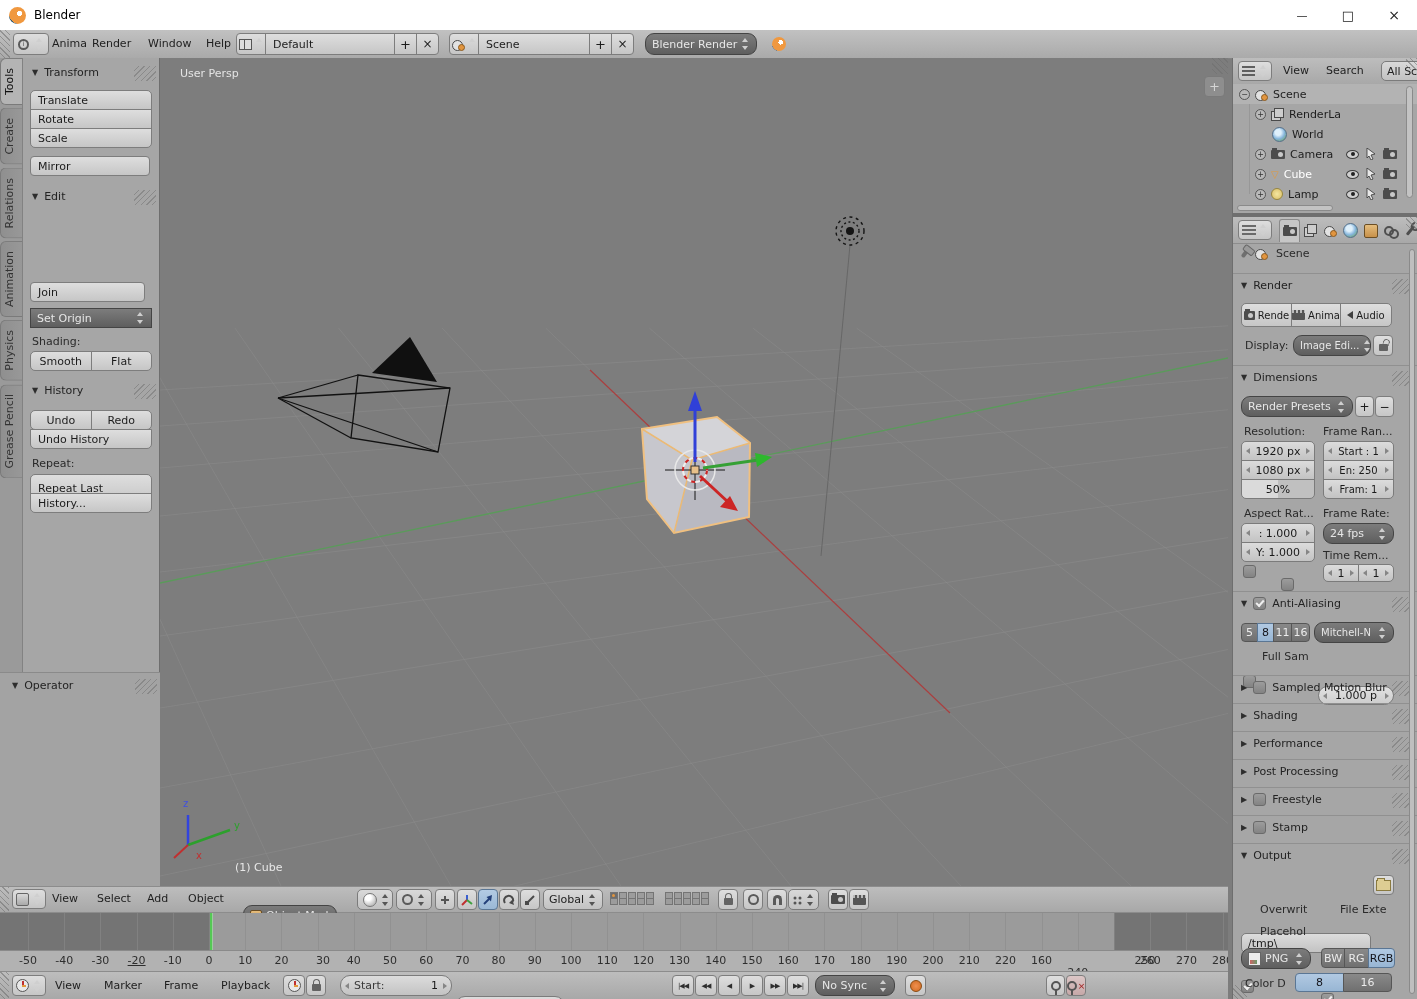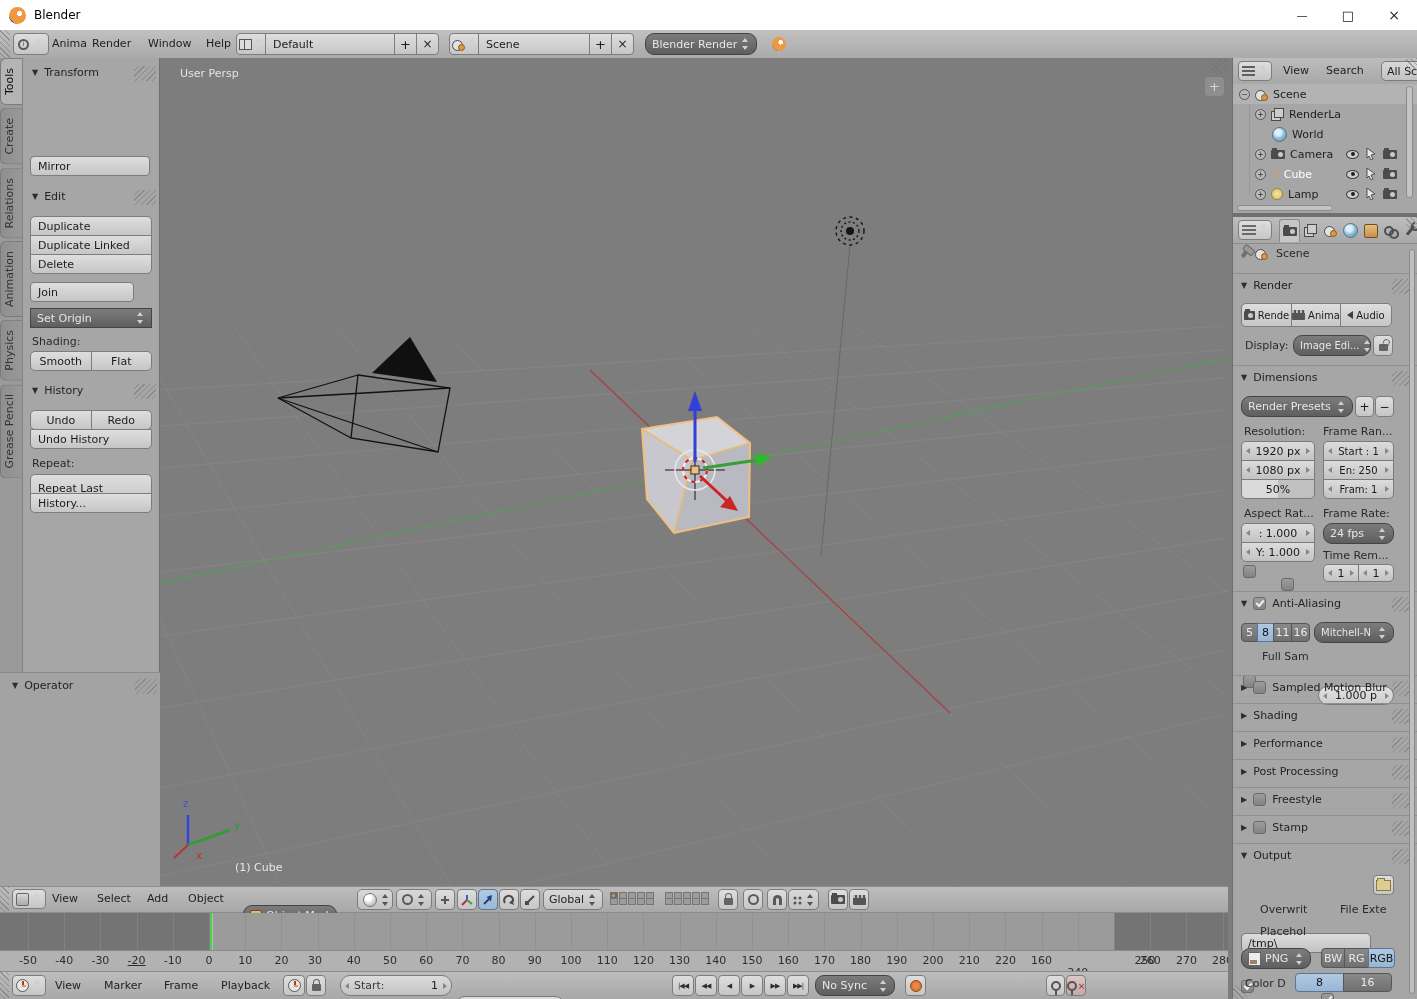--- a/index.html
+++ b/index.html
@@ -183,6 +183,11 @@
         <span>Transform</span>
       </div>
     <div class="grip" style="top:8px"></div>
+    <div class="abs stack" style="left:30px;top:32px;width:122px">
+      <div class="btn left" style="height:20px">Translate</div>
+      <div class="btn left" style="height:20px">Rotate</div>
+      <div class="btn left" style="height:20px">Scale</div>
+    </div>
     <div class="abs btn left" style="left:30px;top:98px;width:120px;height:20px">Mirror</div>
 
     <div class="abs hdr" style="left:32px;top:132px">

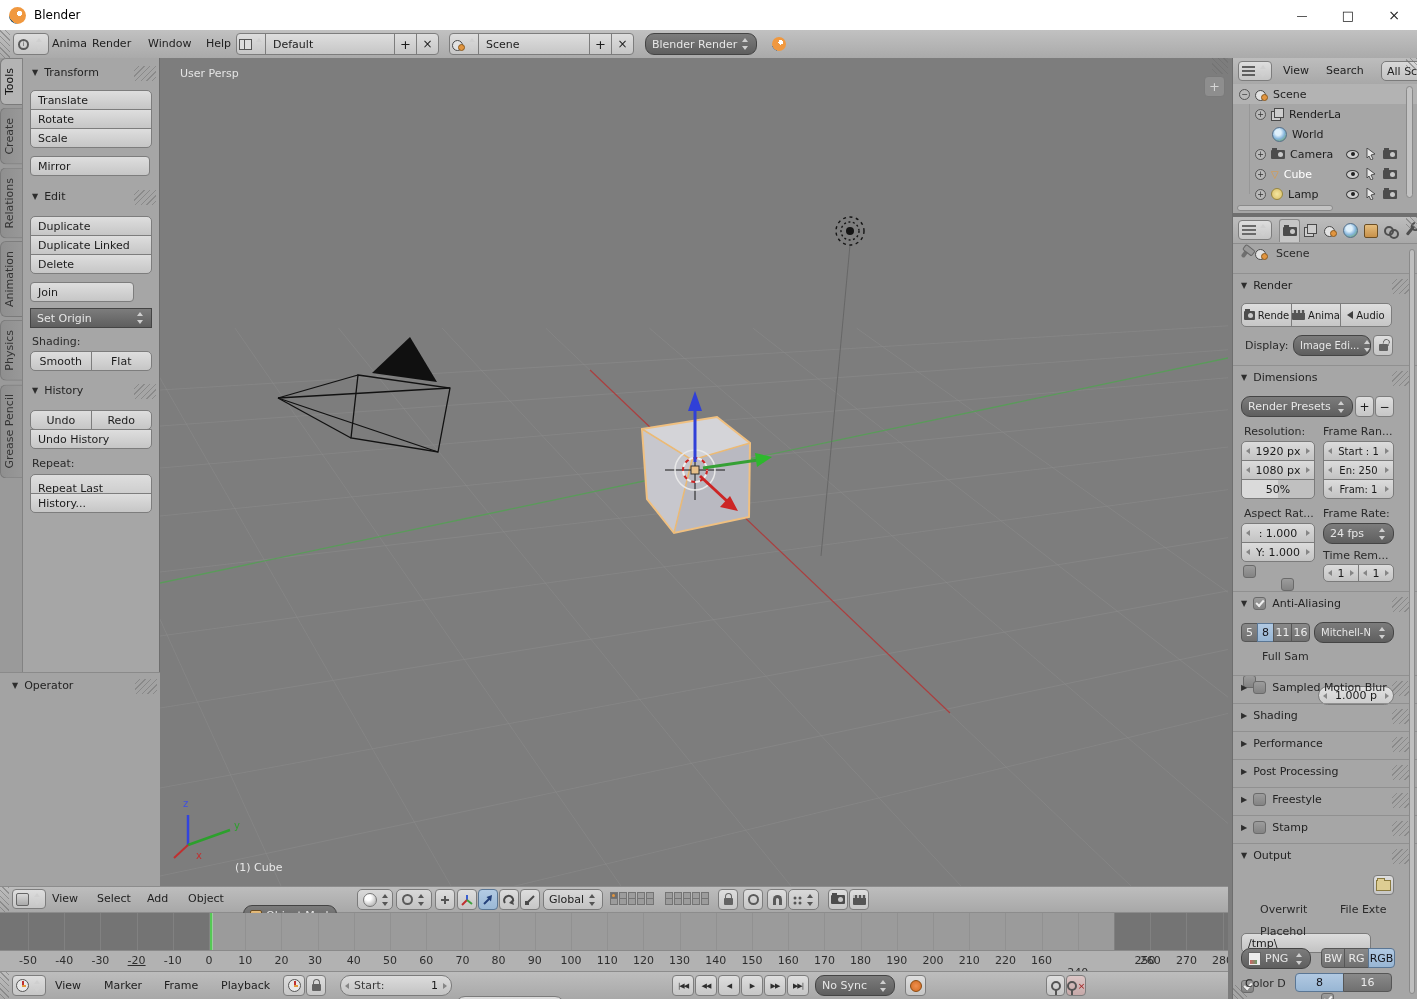--- a/index.html
+++ b/index.html
@@ -195,11 +195,6 @@
         <span>Edit</span>
       </div>
     <div class="grip" style="top:132px"></div>
-    <div class="abs stack" style="left:30px;top:158px;width:122px">
-      <div class="btn left" style="height:20px">Duplicate</div>
-      <div class="btn left" style="height:20px">Duplicate Linked</div>
-      <div class="btn left" style="height:20px">Delete</div>
-    </div>
     <div class="abs btn left" style="left:30px;top:224px;width:104px;height:20px">Join</div>
     <div class="abs dd" style="left:30px;top:250px;width:122px;height:20px;border-radius:0">
         <span>Set Origin</span>

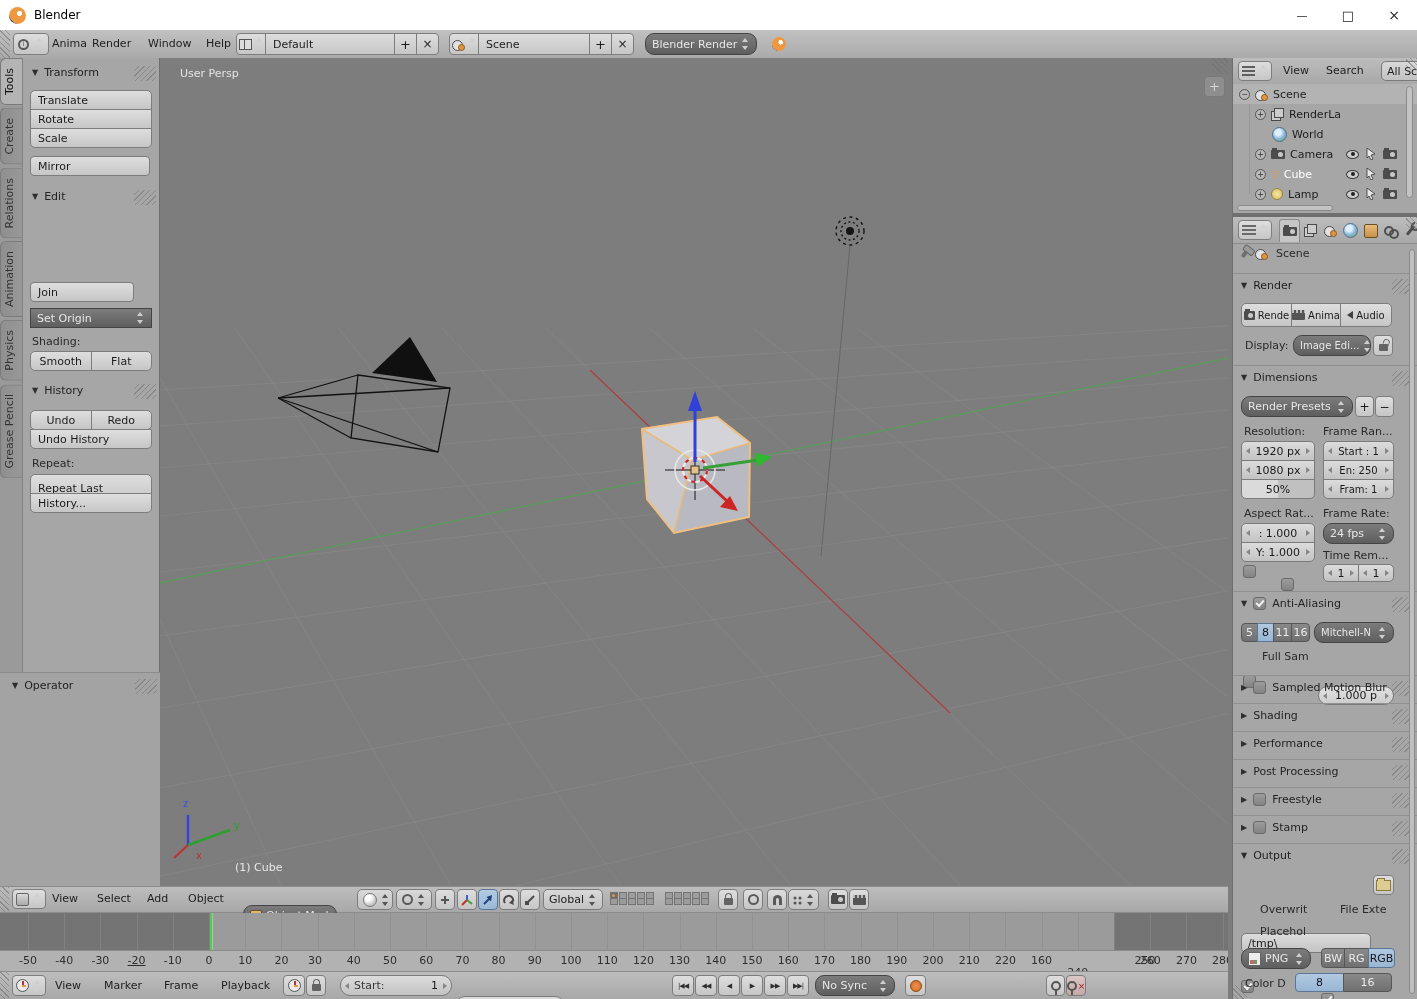--- a/index.html
+++ b/index.html
@@ -195,7 +195,7 @@
         <span>Edit</span>
       </div>
     <div class="grip" style="top:132px"></div>
-    <div class="abs btn left" style="left:30px;top:224px;width:104px;height:20px">Join</div>
+    <div class="abs btn left" style="left:30px;top:224px;width:115px;height:20px">Join</div>
     <div class="abs dd" style="left:30px;top:250px;width:122px;height:20px;border-radius:0">
         <span>Set Origin</span>
         <span class="ud"></span>

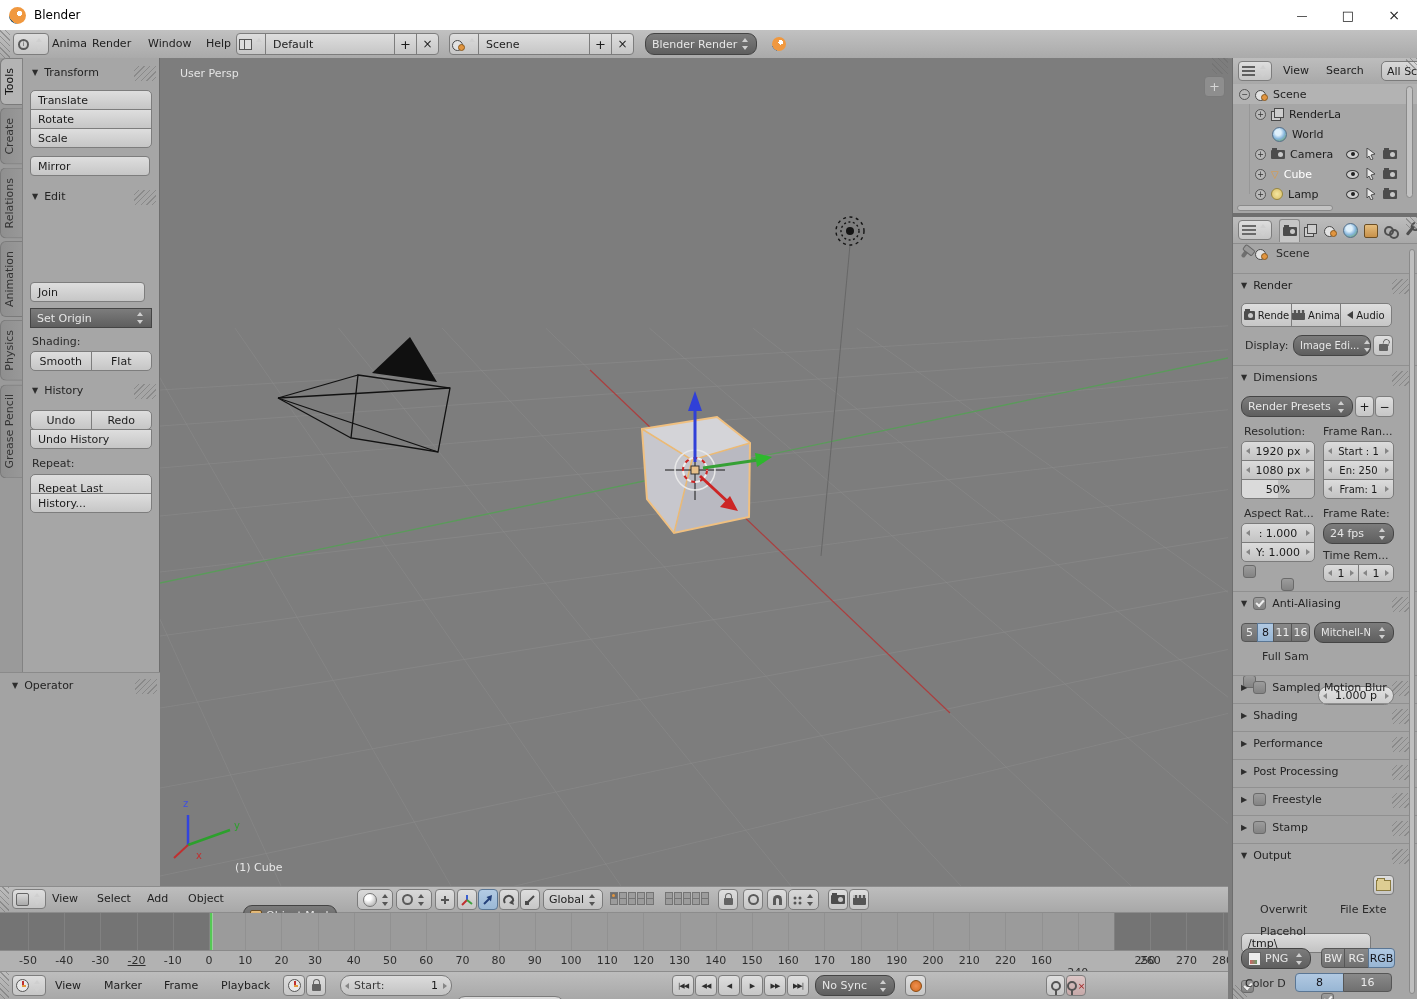--- a/index.html
+++ b/index.html
@@ -467,7 +467,7 @@
       <span class="tick-label" style="left: 191px;">0</span>
       <span class="tick-label" style="left: 227.2px;">10</span>
       <span class="tick-label" style="left: 263.4px;">20</span>
-      <span class="tick-label" style="left: 297px;">30</span>
+      <span class="tick-label" style="left: 305px;">30</span>
       <span class="tick-label" style="left: 335.8px;">40</span>
       <span class="tick-label" style="left: 372px;">50</span>
       <span class="tick-label" style="left: 408.2px;">60</span>

